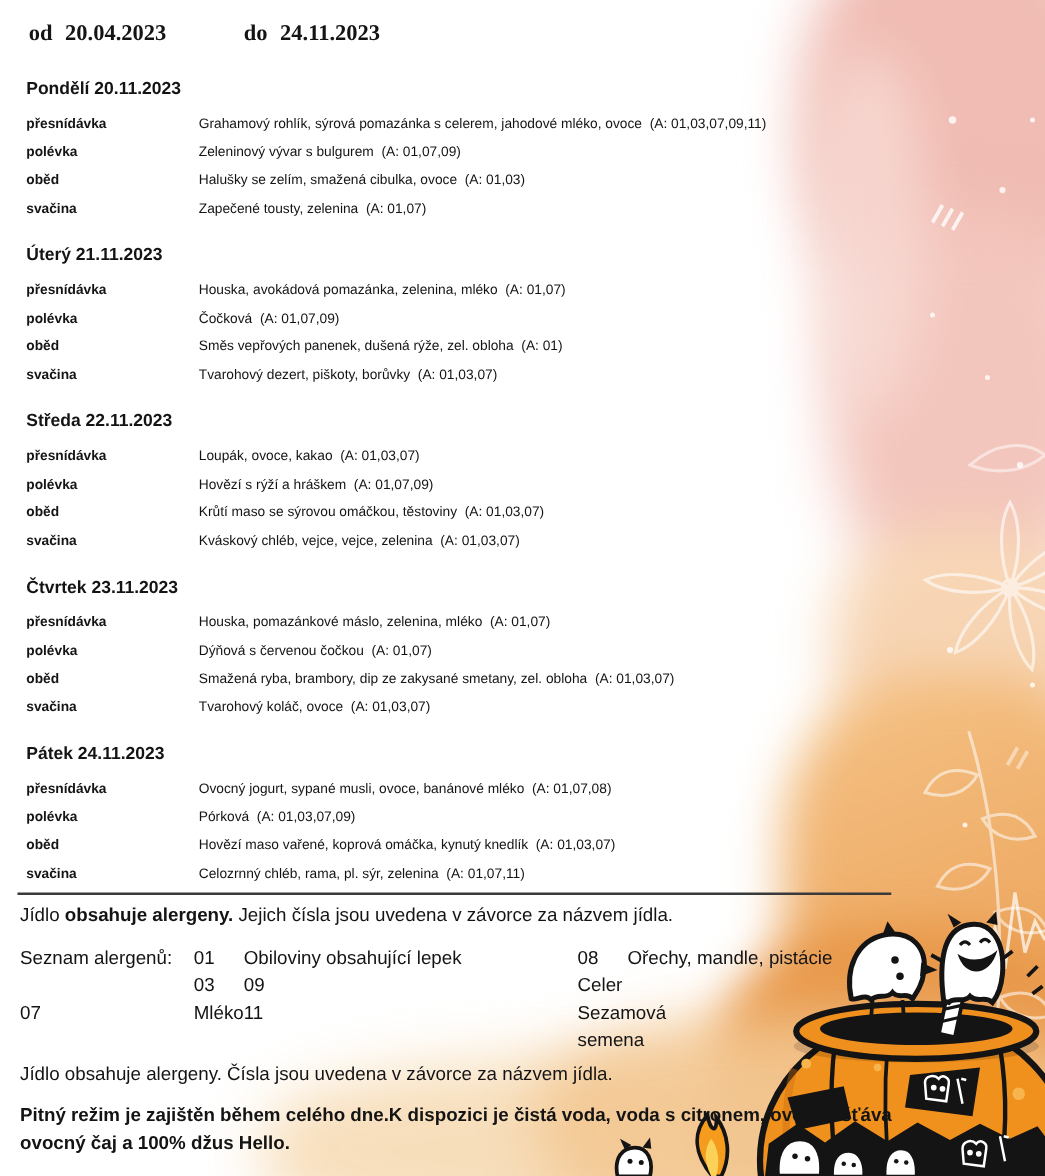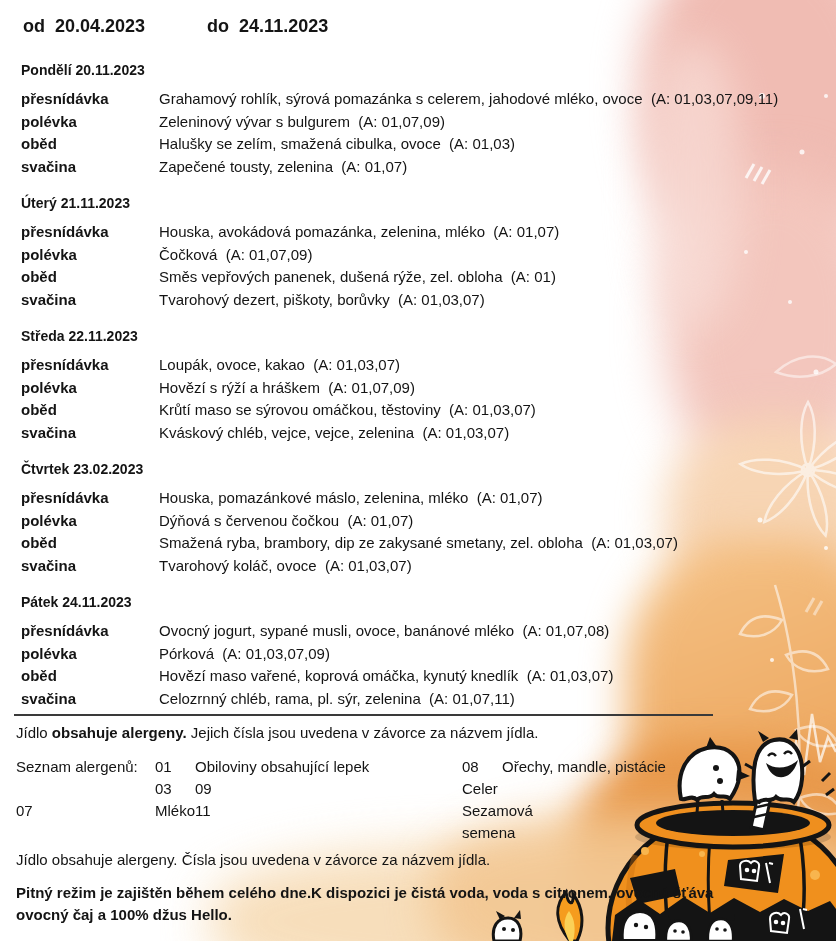--- a/index.html
+++ b/index.html
@@ -23,7 +23,7 @@
 
   
   .content { position:relative; z-index:3; padding:15px 0 0 16px; color:#141414; }
-  .date-range { display:flex; align-items:flex-end; font-weight:bold; font-size:18px; line-height:22px; padding-left:7px; }
+  .date-range { display:flex; align-items:flex-end; font-weight:bold; font-size:18px; line-height:22px; padding-left:7px;font-family:Liberation Serif, serif; }
   .date-range .gap-s { width:10px; }
   .date-range .gap-l { width:62px; }
 

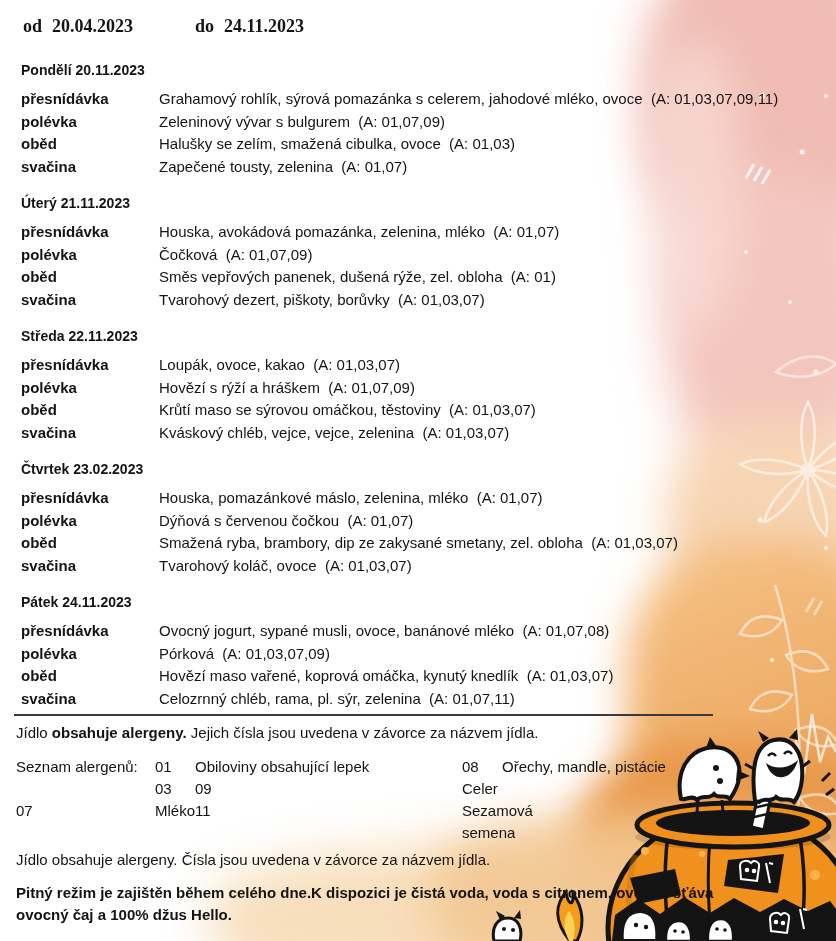--- a/index.html
+++ b/index.html
@@ -30,7 +30,7 @@
   .day { margin-top:13px; padding-left:5px; }
   .day:first-of-type { margin-top:21px; }
   .day-title { margin:0 0 5px 0; font-size:14px; font-weight:bold; line-height:25px; }
-  .meal-row { display:grid; grid-template-columns:138px 645px; font-size:15px; line-height:22.5px; }
+  .meal-row { display:grid; grid-template-columns:138px 645px; font-size:11px; line-height:22.5px; }
   .meal-label { font-weight:bold; }
   .meal-text { white-space:pre-wrap; }
 

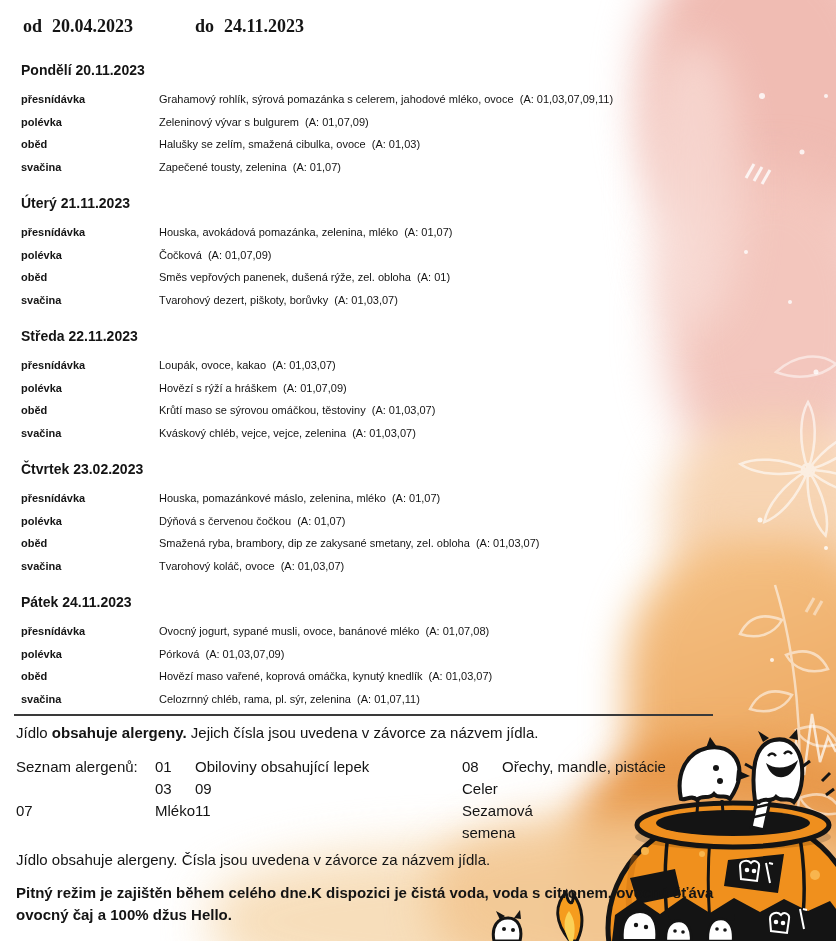--- a/index.html
+++ b/index.html
@@ -272,7 +272,7 @@
     </section>
 
     <section class="day">
-      <h2 class="day-title">Čtvrtek 23.02.2023</h2>
+      <h2 class="day-title">Čtvrtek 23.11.2023</h2>
       <div class="meal-row">
         <span class="meal-label">přesnídávka</span>
         <span class="meal-text">Houska, pomazánkové máslo, zelenina, mléko  (A: 01,07)</span>

